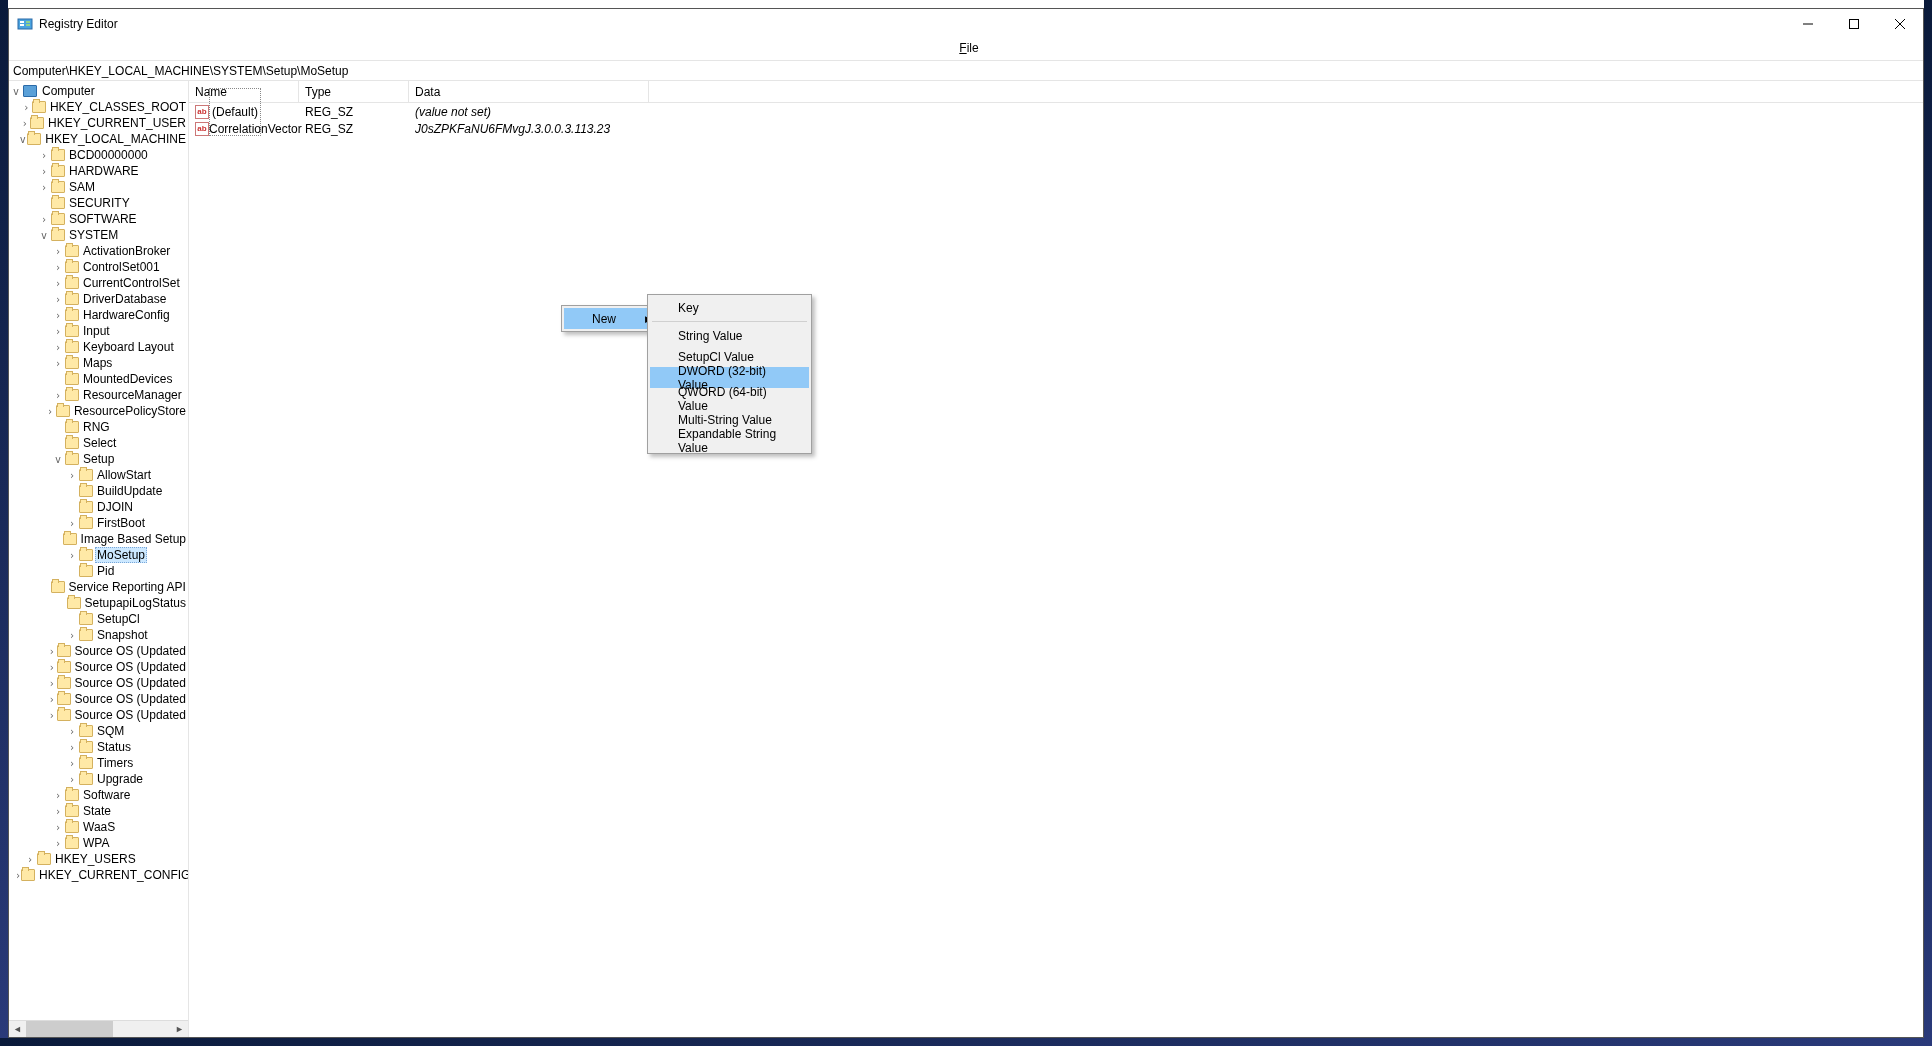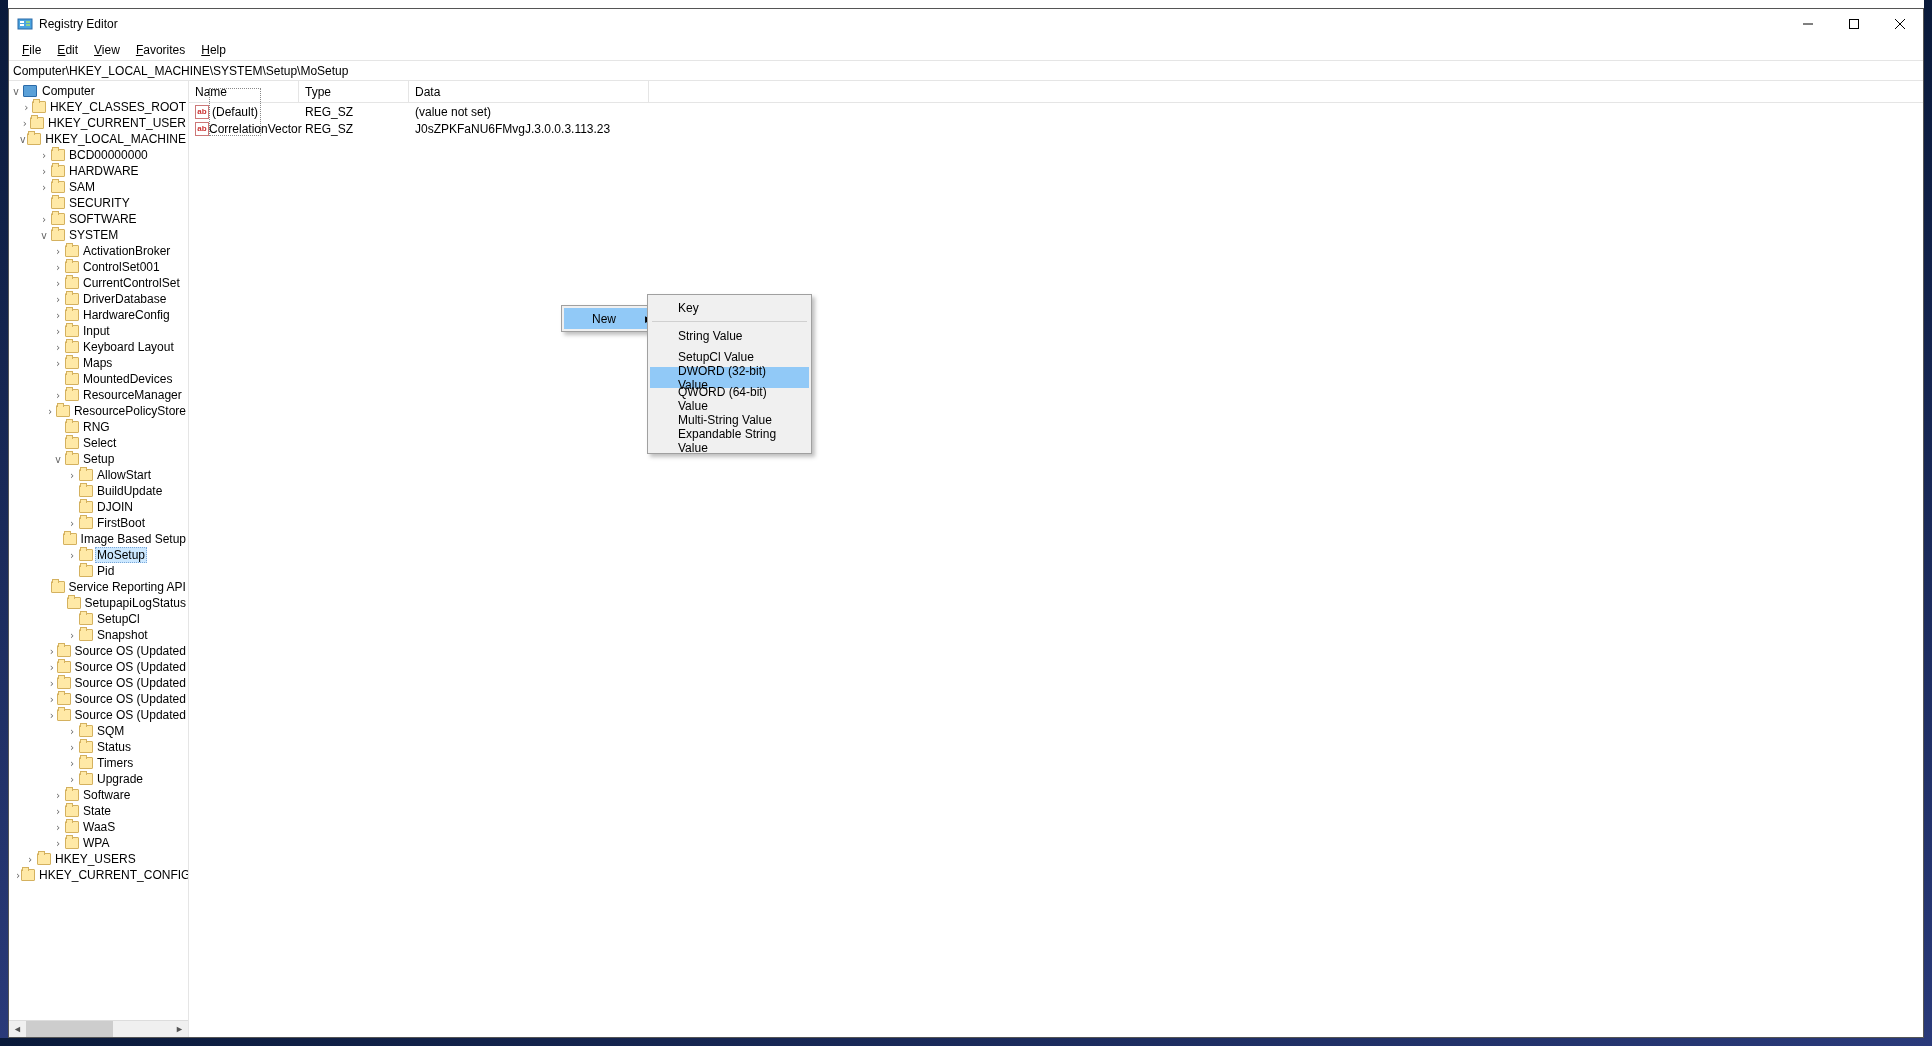--- a/index.html
+++ b/index.html
@@ -20,7 +20,7 @@
 .titlebar-spacer { flex: 1; }
 .win-btn { width: 46px; height: 30px; display: flex; align-items: center; justify-content: center; }
 
-.menubar { height: 21px; display: flex; align-items: center; padding-left: 6px; gap: 2px; background: #fff; }
+.menubar { height: 21px; display: flex; align-items: center; padding-left: 6px; gap: 2px; background: #fff; flex-direction: column; }
 .menuitem { padding: 2px 7px; }
 .menuitem .ul { text-decoration: underline; }
 

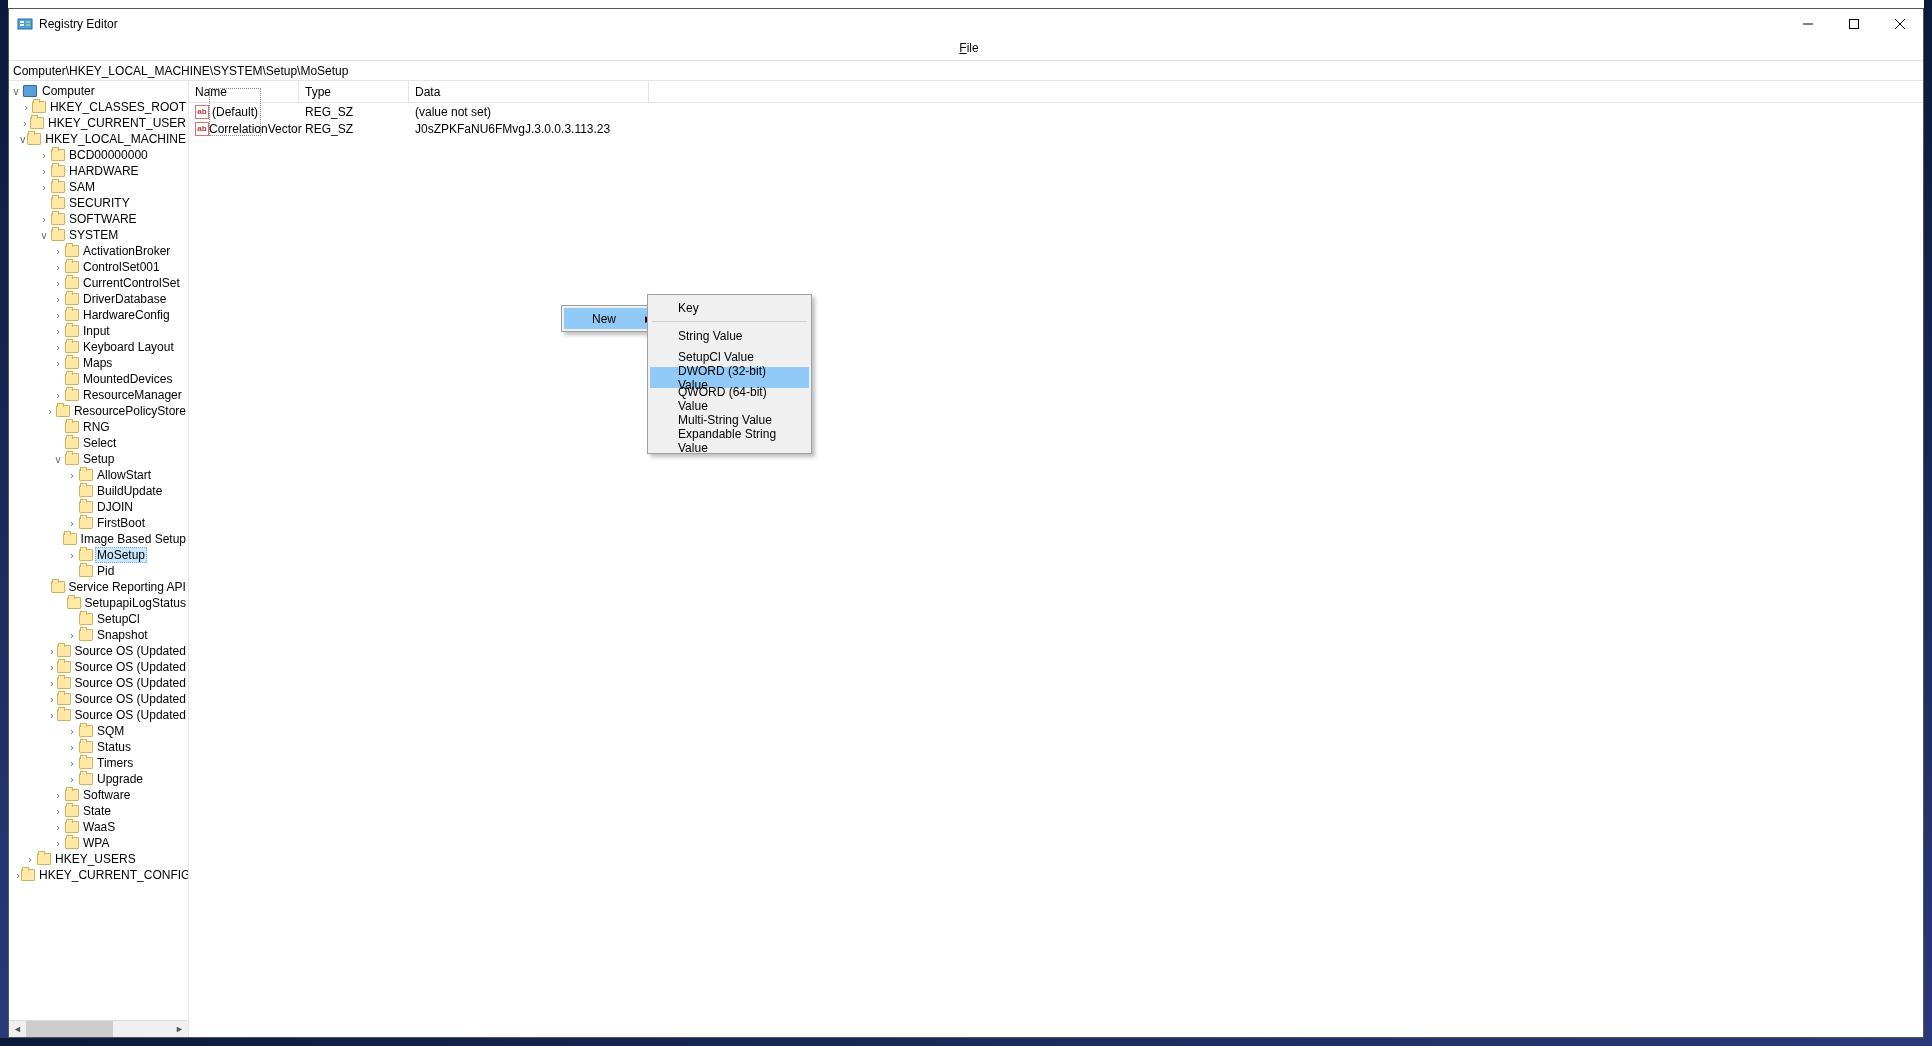--- a/index.html
+++ b/index.html
@@ -58,7 +58,7 @@
 .value-row .cell { padding-left: 6px; }
 .value-row .cell.name { width: 110px; display: flex; align-items: center; }
 .value-row .cell.type { width: 110px; }
-.value-row .cell.data { width: 240px; }
+.value-row .cell.data { width: 240px; font-style: italic; }
 .reg-icon { width: 14px; height: 14px; display: inline-flex; align-items: center; justify-content: center; background: #fff; border: 1px solid #c77; color: #c33; font-size: 8px; font-weight: bold; flex-shrink: 0; }
 .namecell.selected { border: 1px dotted #888; padding: 16px 2px; }
 

